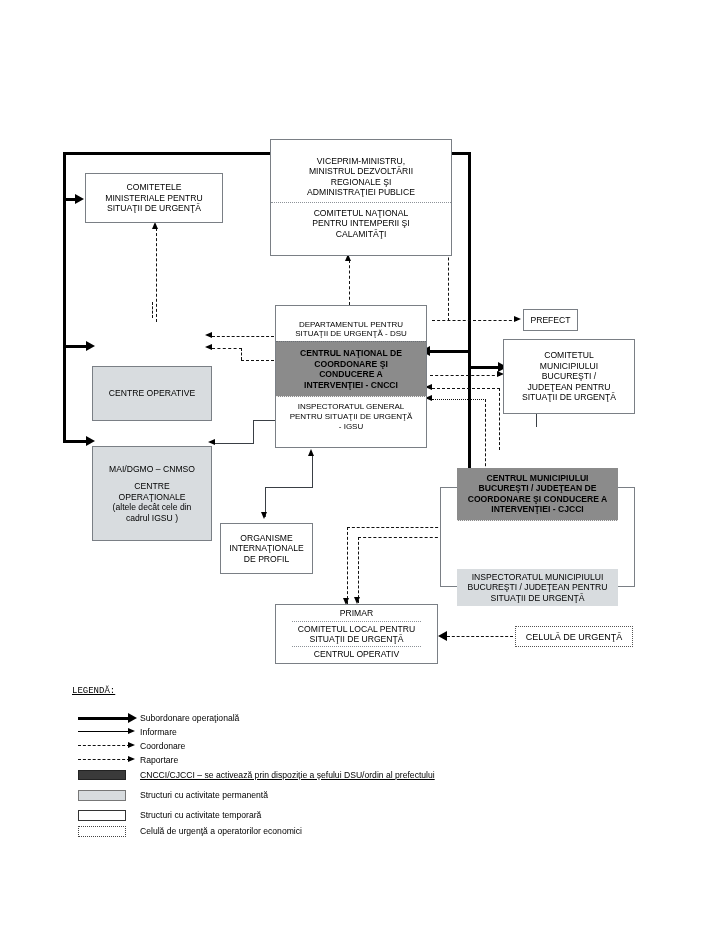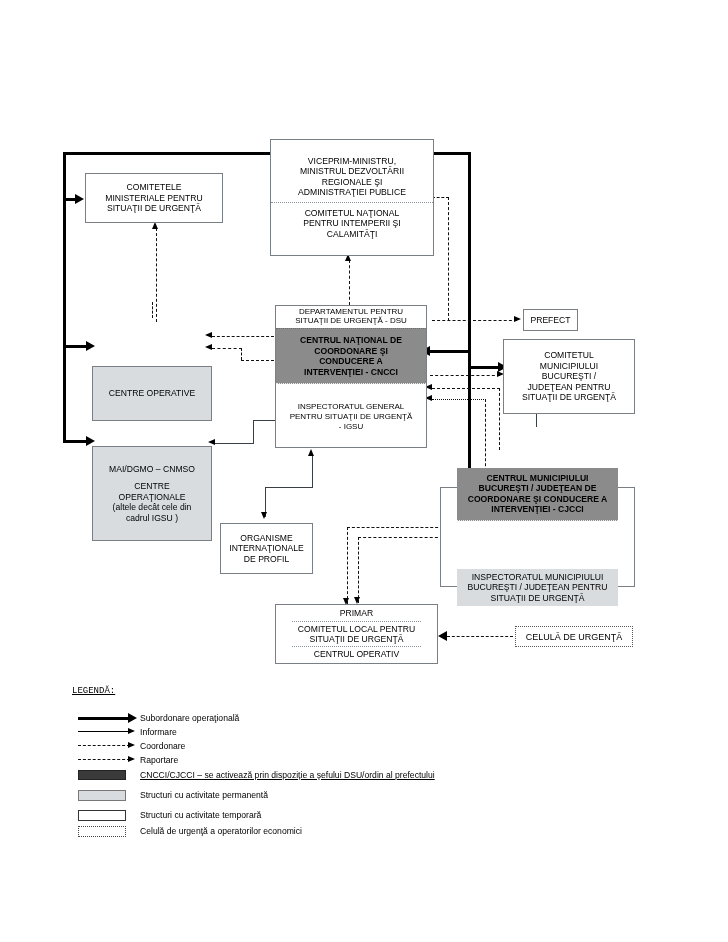--- a/index.html
+++ b/index.html
@@ -146,7 +146,7 @@
   <div class="dash-h" style="left:447px;top:636px;width:66px;"></div>
   <div class="arr arr-l" style="left:438px;top:631px;"></div>
 
-  <div class="box fill-light" style="left:270px;top:139px;width:164px;height:117px;padding:0;">
+  <div class="box fill-light" style="left:270px;top:139px;width:182px;height:117px;padding:0;">
     <div class="seg f85" style="padding:5px 4px 4px;">
       <span class="ln">VICEPRIM-MINISTRU,</span>
       <span class="ln">MINISTRUL DEZVOLTĂRII</span>

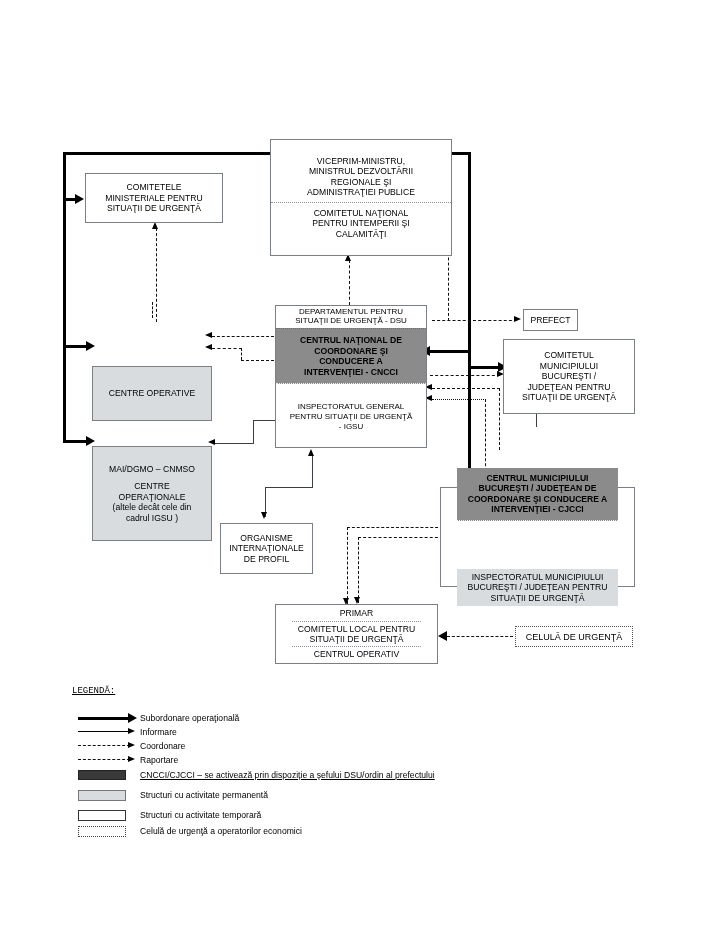--- a/index.html
+++ b/index.html
@@ -190,7 +190,7 @@
       <span class="ln">CONDUCERE A</span>
       <span class="ln">INTERVENŢIEI - CNCCI</span>
     </div>
-    <div class="seg f8" style="padding:18px 2px;">
+    <div class="seg f8" style="padding:5px 2px;">
       <span class="ln">INSPECTORATUL GENERAL</span>
       <span class="ln">PENTRU SITUAŢII DE URGENŢĂ</span>
       <span class="ln">- IGSU</span>

